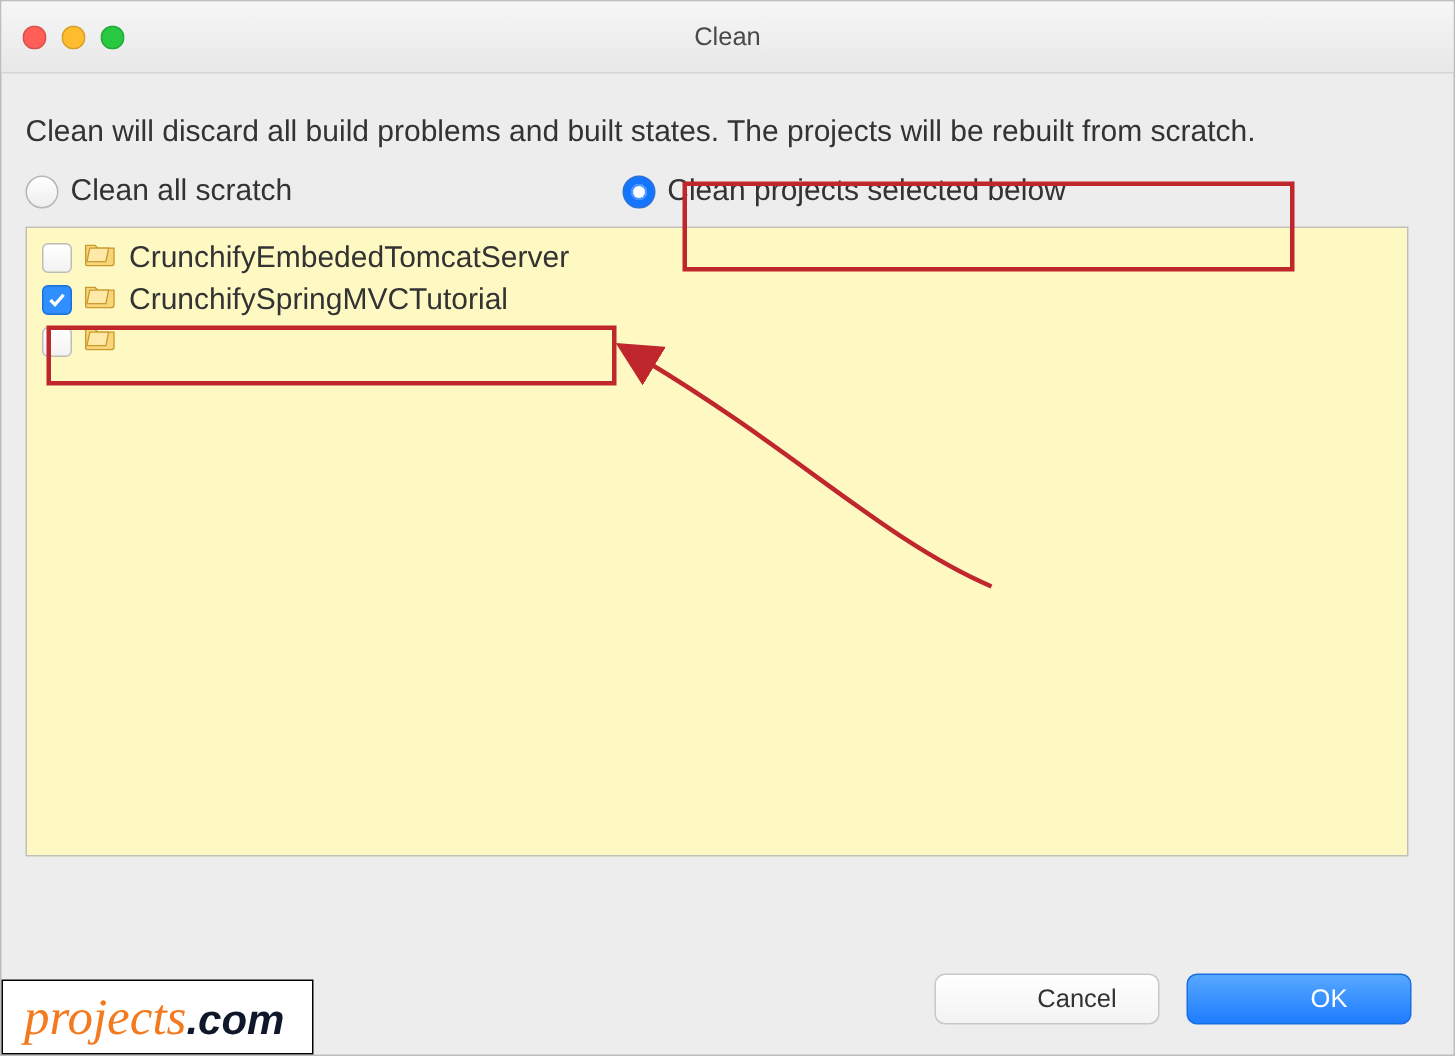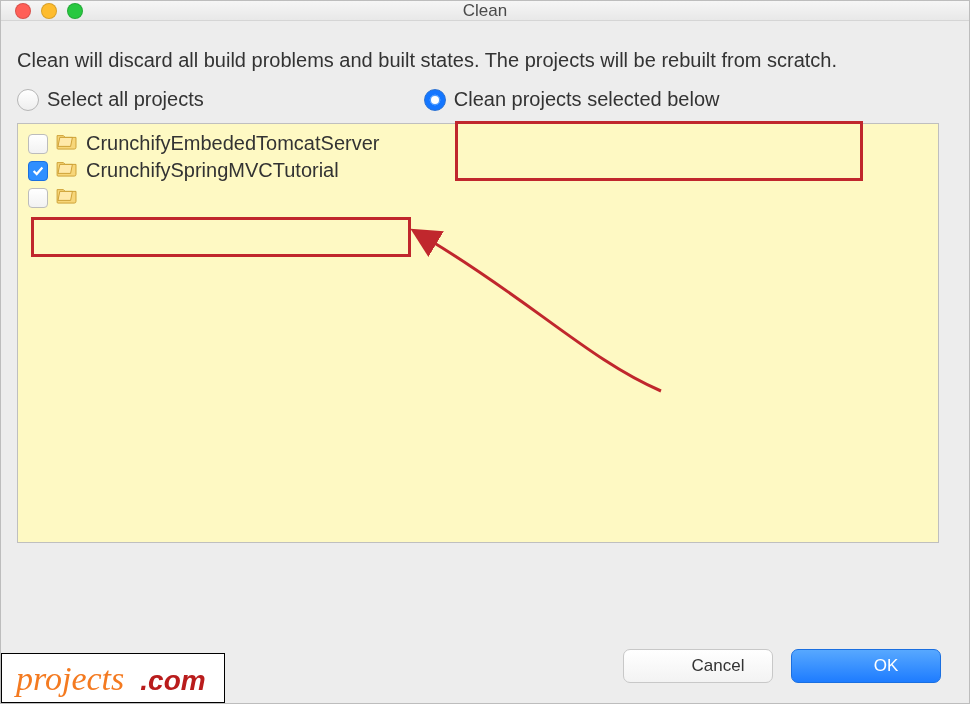--- a/index.html
+++ b/index.html
@@ -17,7 +17,7 @@
     position: relative;
   }
   .titlebar {
-    height: 20px;
+    height: 48px;
     display: flex;
     align-items: center;
     position: relative;

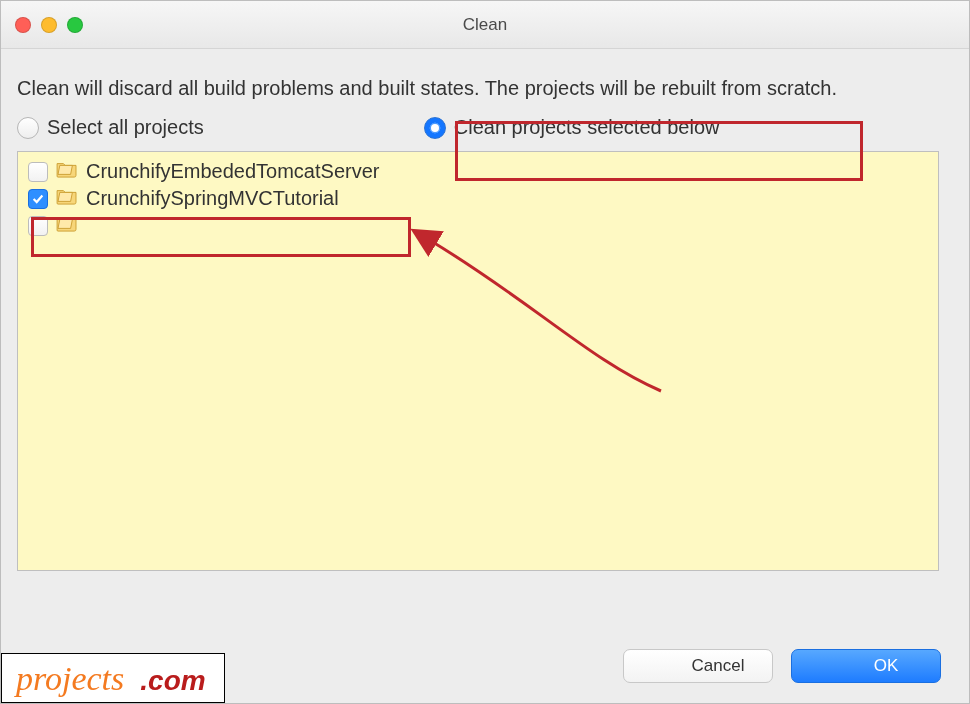--- a/index.html
+++ b/index.html
@@ -196,7 +196,7 @@
     <div class="radios">
       <div class="radio-opt">
         <span class="radio"></span>
-        <span>Select all projects</span>
+        <span>Clean all scratch</span>
       </div>
       <div class="radio-opt">
         <span class="radio checked">

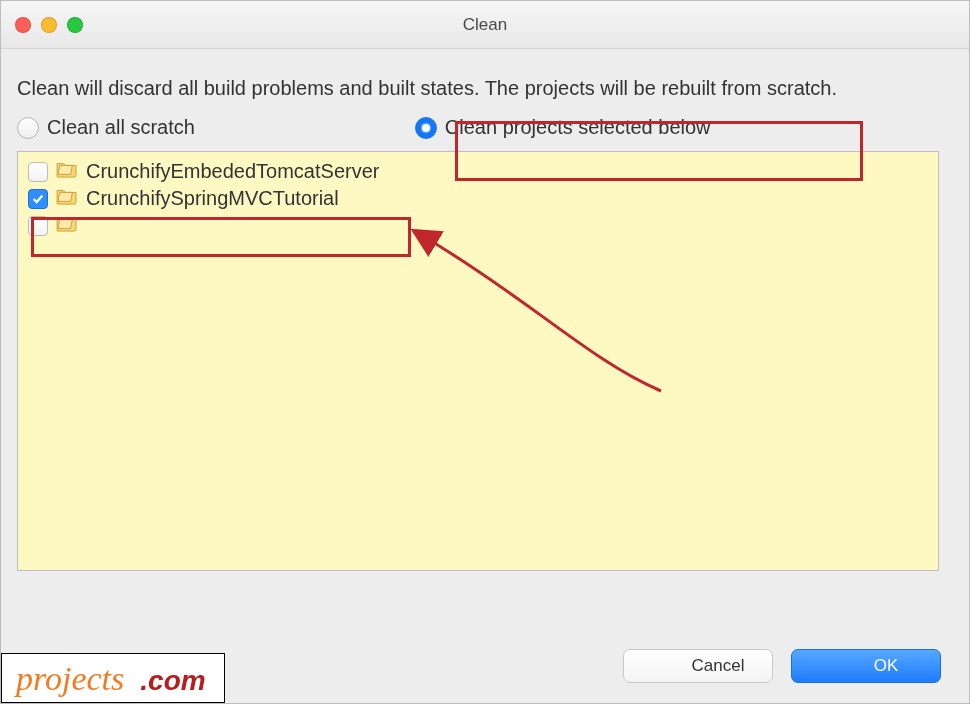--- a/index.html
+++ b/index.html
@@ -172,8 +172,7 @@
   .watermark .c2 {
     font-style:italic;
     font-weight:bold;
-    color:#b91c1c;
-    margin-left:16px;
+    color:#0f172a;
   }
 </style>
 </head>

